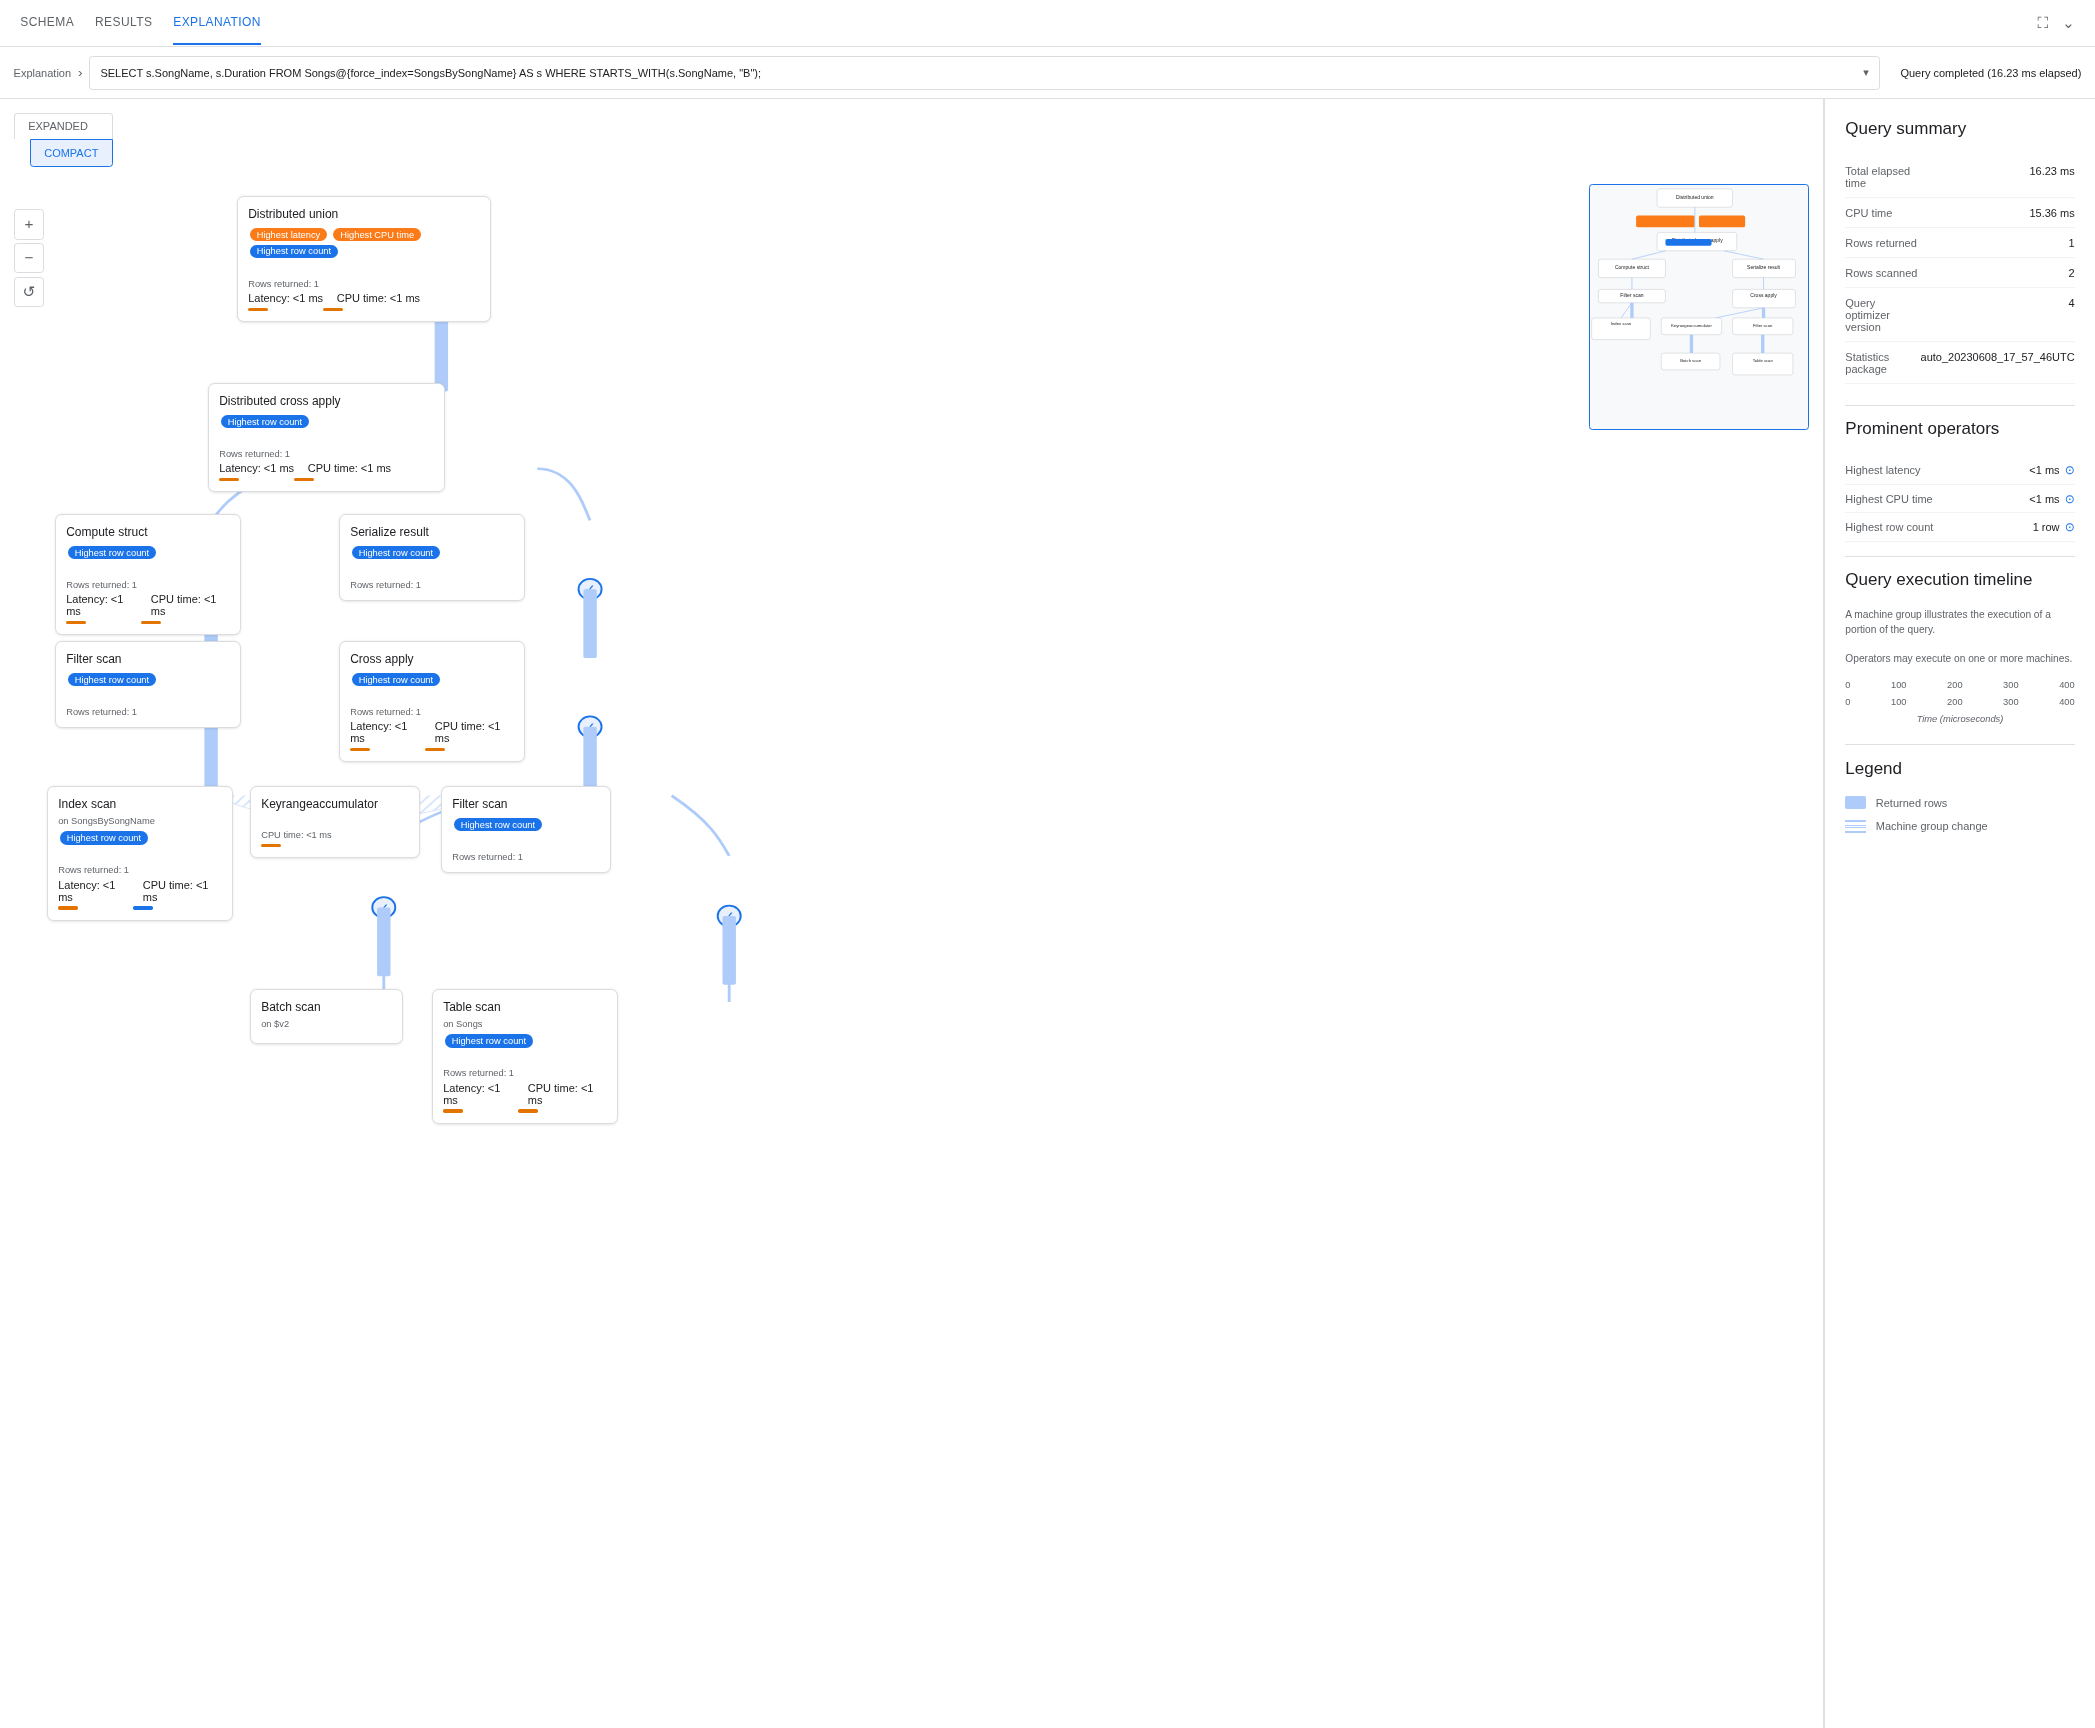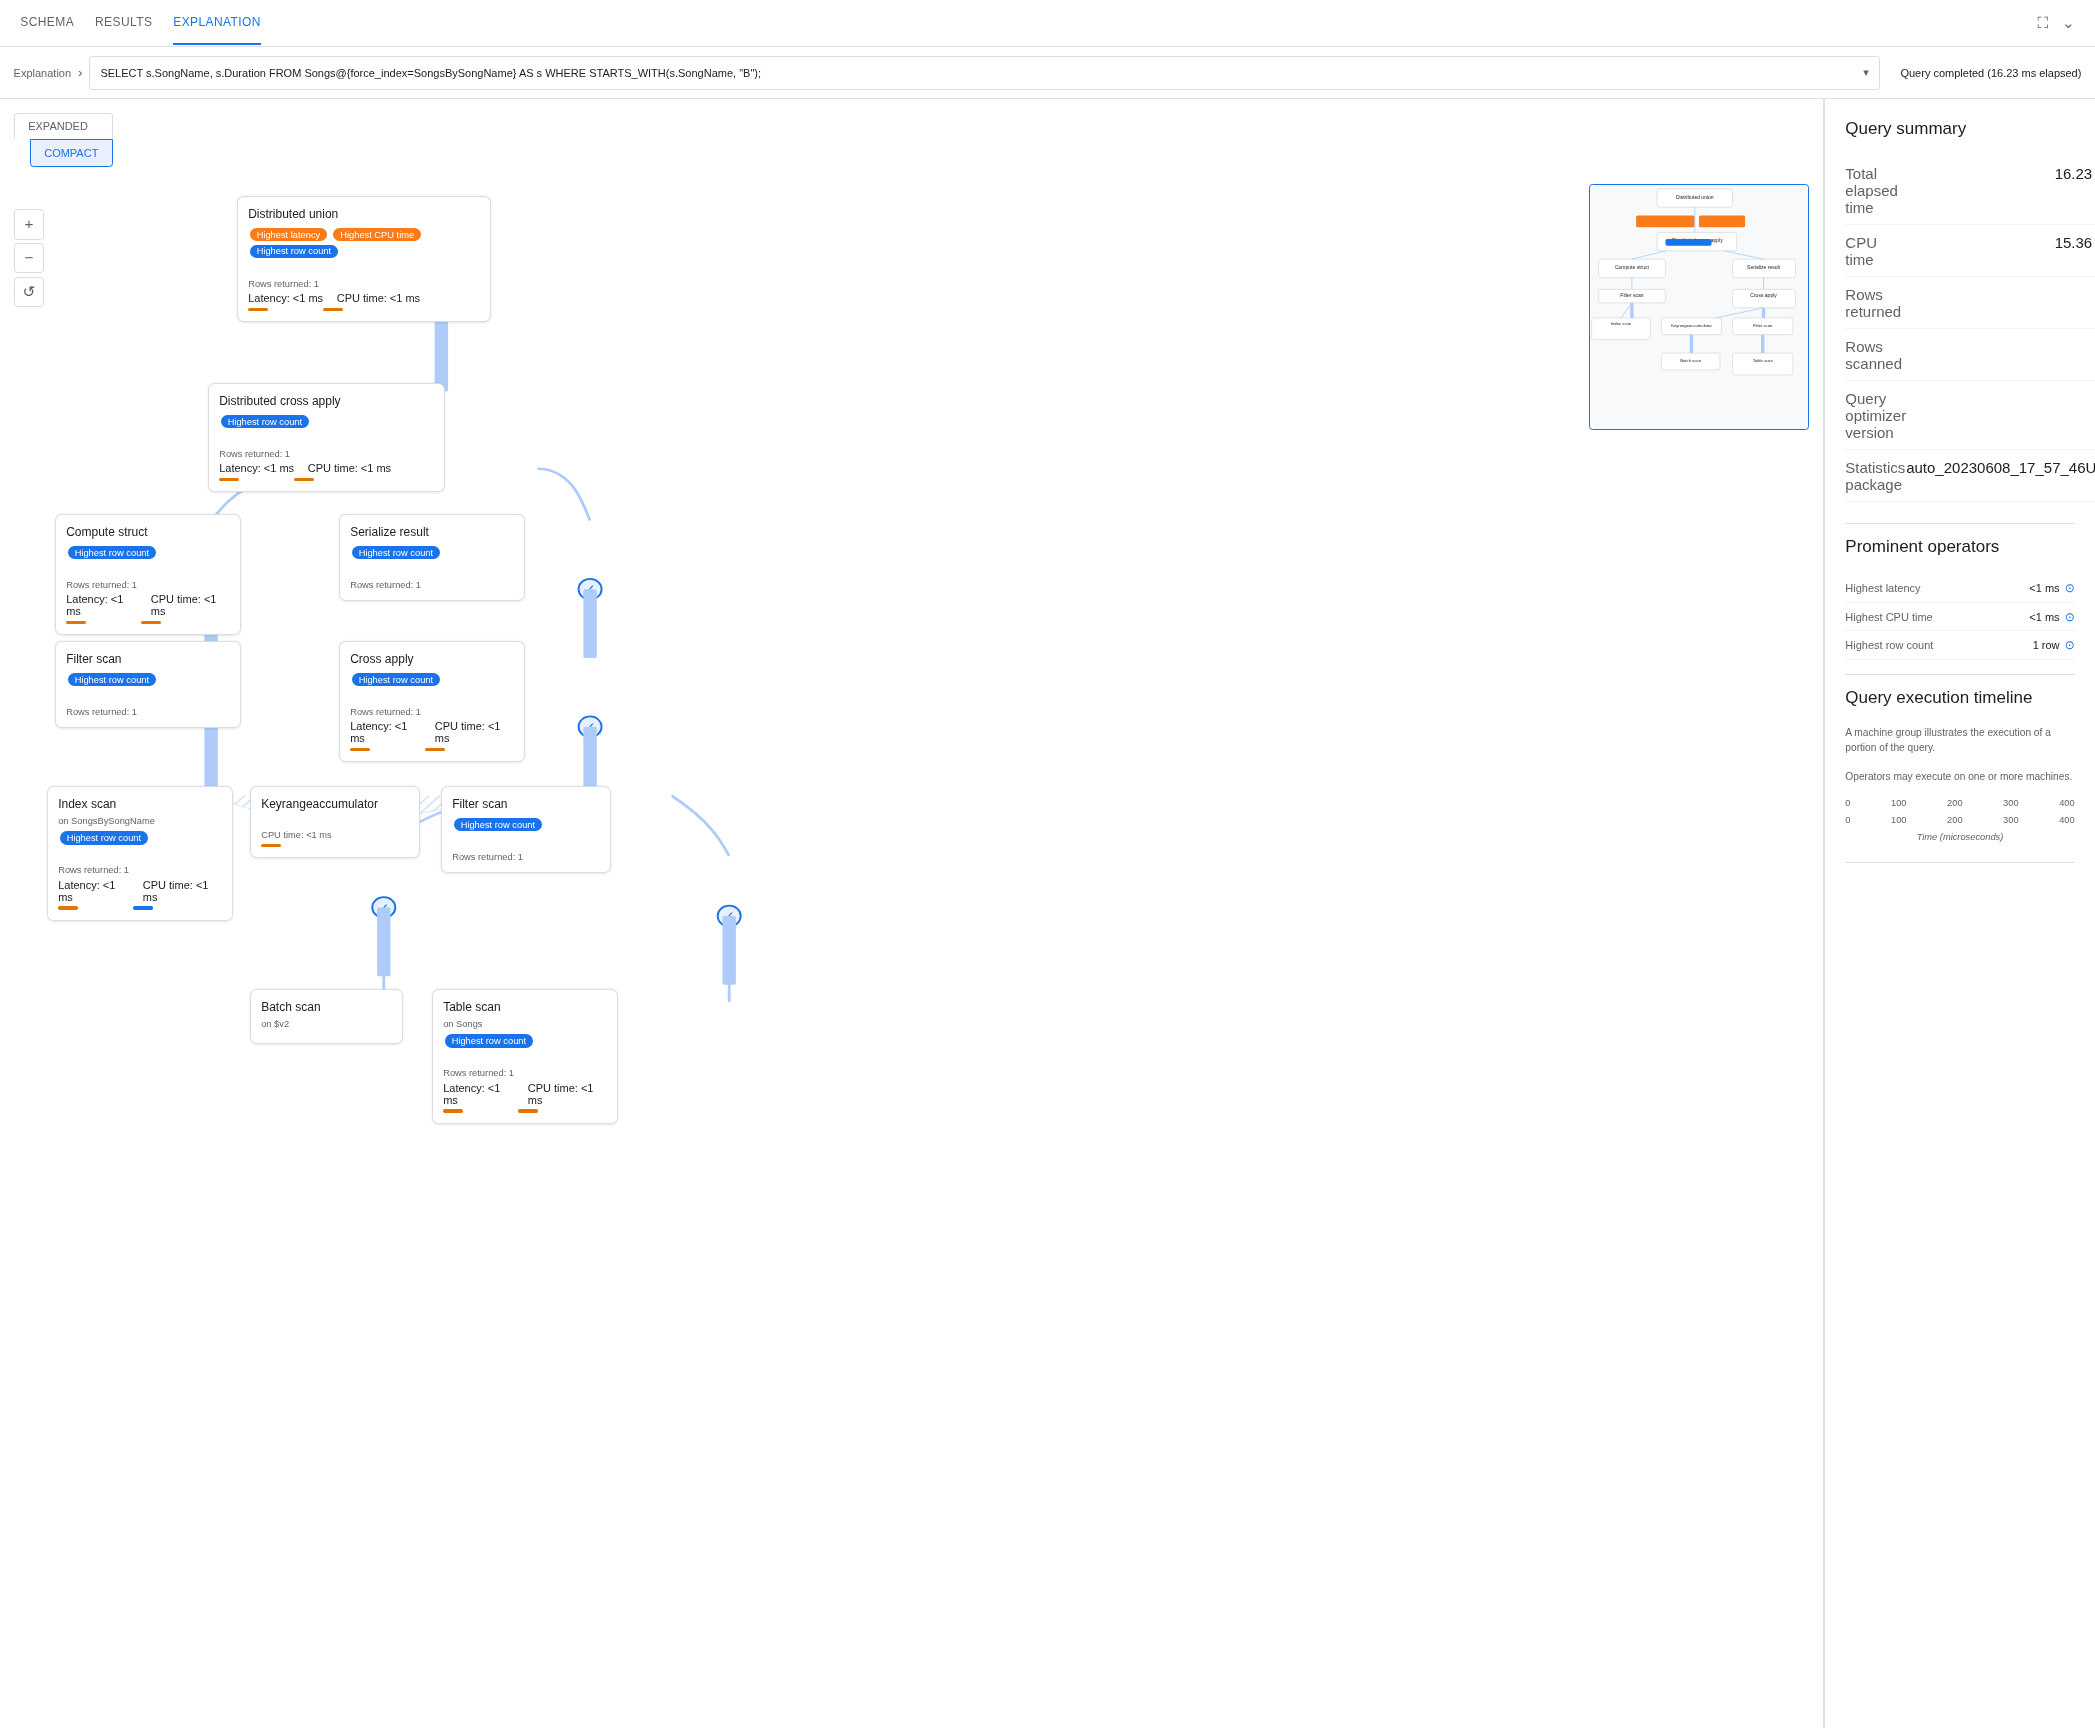--- a/index.html
+++ b/index.html
@@ -67,7 +67,7 @@
     .section-title { font-size: 17px; font-weight: 400; color: #202124; margin-bottom: 17px; }
     .summary-table { width: 100%; border-collapse: collapse; margin-bottom: 20.3px; }
     .summary-table tr { border-bottom: 0.8px solid #f1f3f4; }
-    .summary-table td { padding: 8.5px 0; font-size: 15px; color: #5f6368; vertical-align: top; }
+    .summary-table td { padding: 8.5px 0; font-size: 11px; color: #5f6368; vertical-align: top; }
     .summary-table td:last-child { color: #202124; text-align: right; font-weight: 500; }
 
     .divider { border: none; border-top: 0.8px solid #e0e0e0; margin: 13.6px 0; }

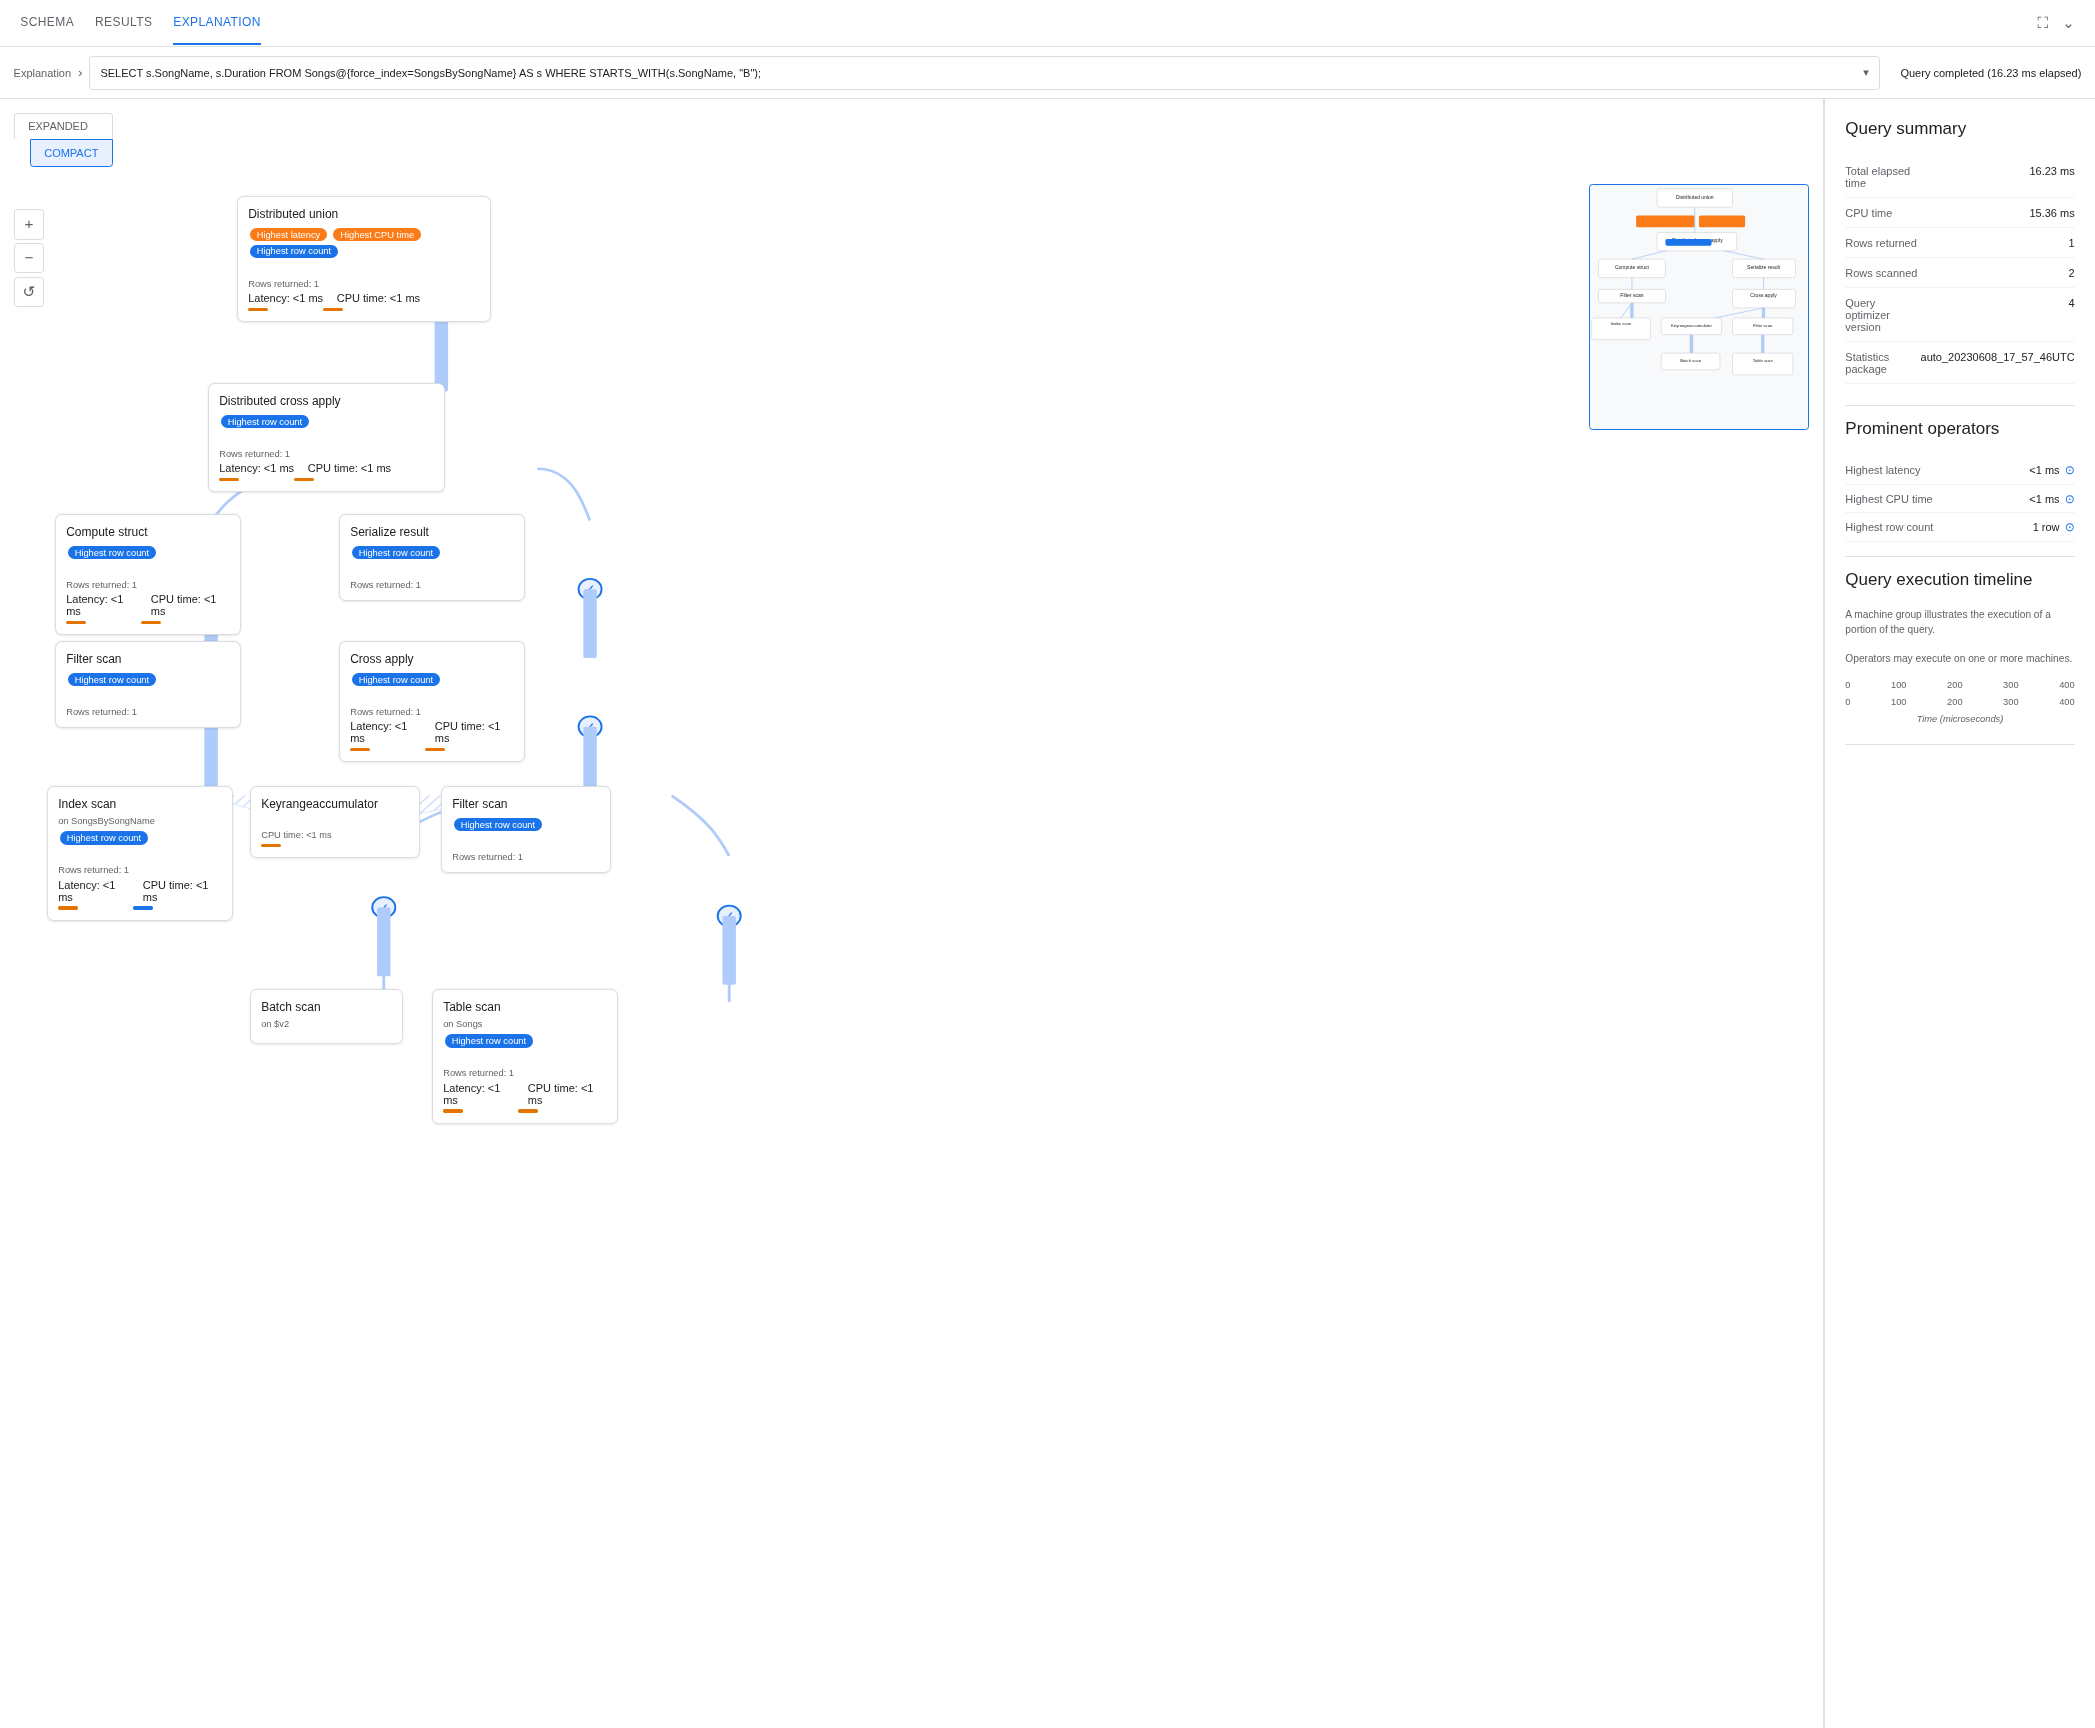--- a/index.html
+++ b/index.html
@@ -449,6 +449,21 @@
 
     <hr class="divider">
 
+    <div class="legend-section">
+      <div class="section-title">Legend</div>
+      <div class="legend-item">
+        <div class="legend-icon-rows"></div>
+        <span>Returned rows</span>
+      </div>
+      <div class="legend-item">
+        <div class="legend-icon-machine">
+          <div class="legend-stripe"></div>
+          <div style="height:2.5px; background:#fff; border-top:0.8px solid #aecbfa; border-bottom:0.8px solid #aecbfa;"></div>
+          <div class="legend-stripe"></div>
+        </div>
+        <span>Machine group change</span>
+      </div>
+    </div>
 
   </div>
 </div>

